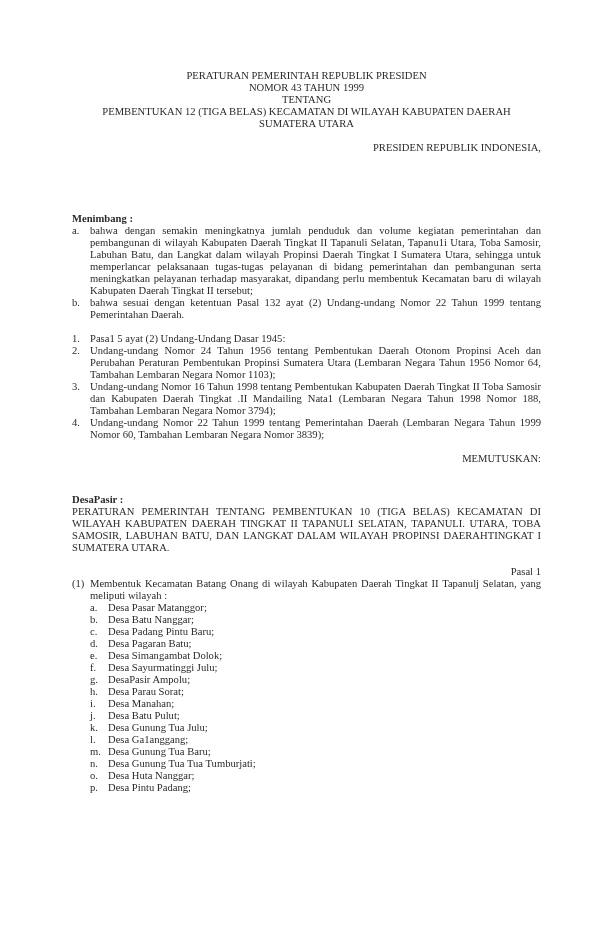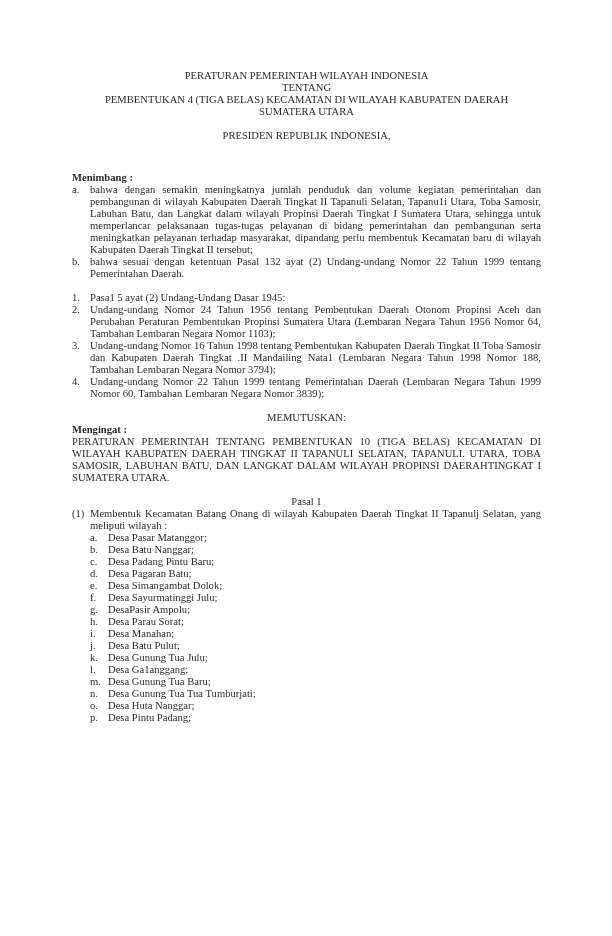--- a/index.html
+++ b/index.html
@@ -23,7 +23,7 @@
 <div class="page">
 
   <div class="title-block">
-    <div>PERATURAN PEMERINTAH WILAYAH INDONESIA</div>
+    <div>PERATURAN PEMERINTAH REPUBLIK PRESIDEN</div>
     <div>TENTANG</div>
     <div>PEMBENTUKAN 4 (TIGA BELAS) KECAMATAN DI WILAYAH KABUPATEN DAERAH</div>
     <div>SUMATERA UTARA</div>

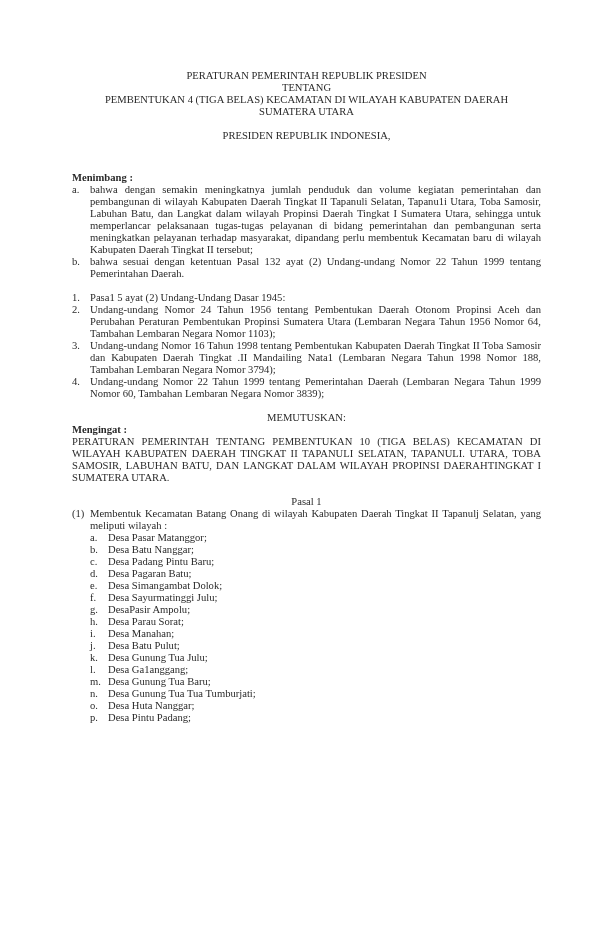--- a/index.html
+++ b/index.html
@@ -24,6 +24,7 @@
 
   <div class="title-block">
     <div>PERATURAN PEMERINTAH REPUBLIK PRESIDEN</div>
+    <div>NOMOR 43 TAHUN 1999</div>
     <div>TENTANG</div>
     <div>PEMBENTUKAN 4 (TIGA BELAS) KECAMATAN DI WILAYAH KABUPATEN DAERAH</div>
     <div>SUMATERA UTARA</div>

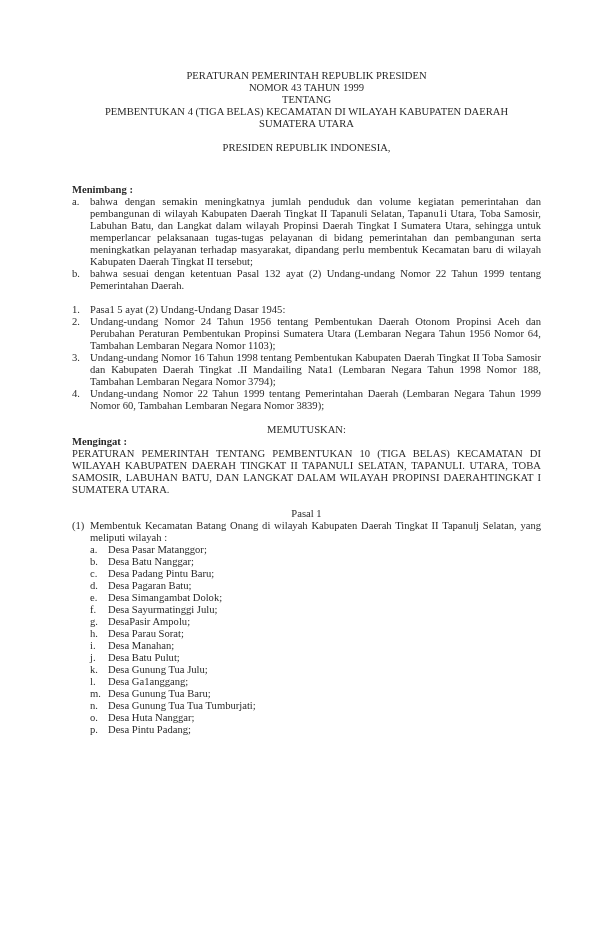--- a/index.html
+++ b/index.html
@@ -26,7 +26,7 @@
     <div>PERATURAN PEMERINTAH REPUBLIK PRESIDEN</div>
     <div>NOMOR 43 TAHUN 1999</div>
     <div>TENTANG</div>
-    <div>PEMBENTUKAN 4 (TIGA BELAS) KECAMATAN DI WILAYAH KABUPATEN DAERAH</div>
+    <div>PEMBENTUKAN 12 (TIGA BELAS) KECAMATAN DI WILAYAH KABUPATEN DAERAH</div>
     <div>SUMATERA UTARA</div>
   </div>
   <div class="gap"></div>

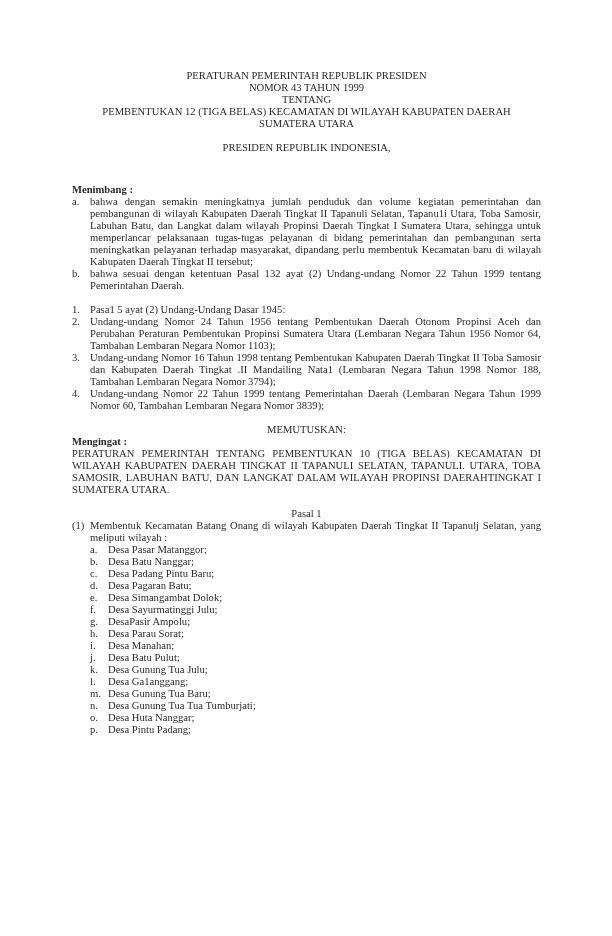--- a/index.html
+++ b/index.html
@@ -6,7 +6,7 @@
   body { width:612px; height:936px; position:relative; overflow:hidden;
          font-family:"Liberation Serif","DejaVu Serif",serif; color:#2a2a2a; font-size:10.6px; line-height:12px; }
   .page { position:absolute; left:72px; top:70px; width:469px; }
-  .center { text-align:center; }
+  .center { text-align:right; }
   .title-block div { text-align:center; }
   .gap { height:12px; }
   .bold { font-weight:bold; }

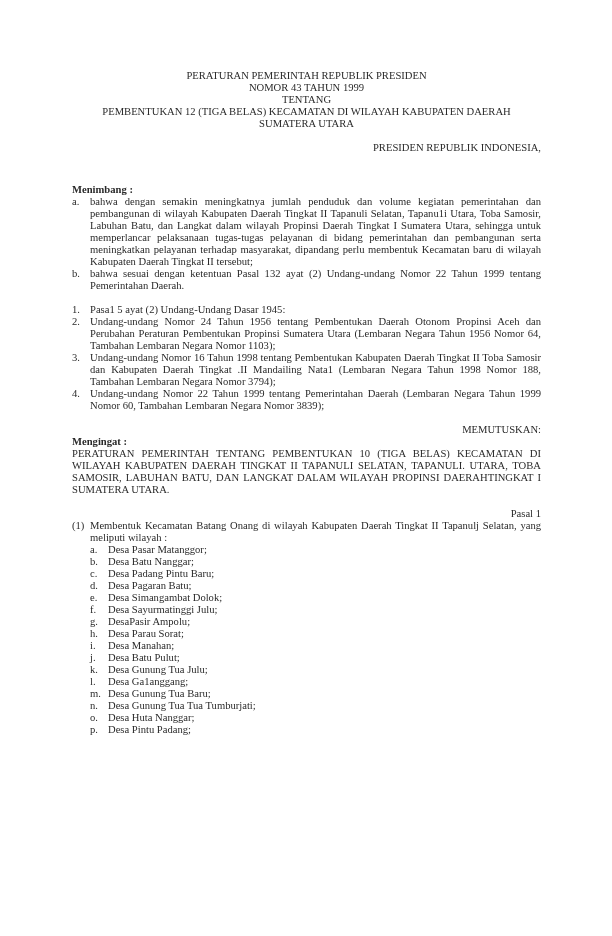--- a/index.html
+++ b/index.html
@@ -9,7 +9,7 @@
   .center { text-align:right; }
   .title-block div { text-align:center; }
   .gap { height:12px; }
-  .bold { font-weight:bold; }
+  .bold { font-weight:bold;margin-top:29px; }
   .item { display:flex; }
   .item .lbl { width:18px; flex:none; }
   .item .txt { flex:1; text-align:justify; }

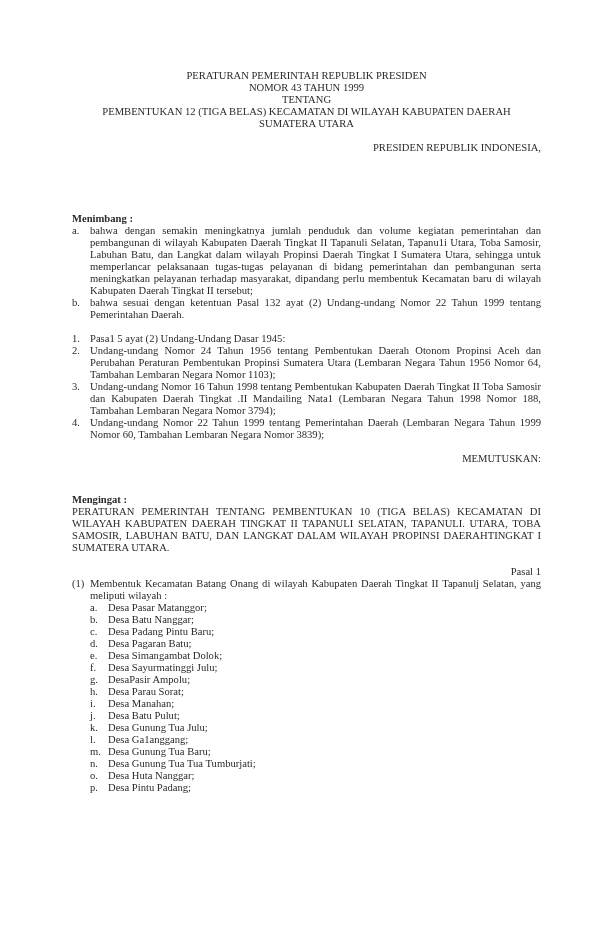--- a/index.html
+++ b/index.html
@@ -70,7 +70,7 @@
 
   <div class="center">MEMUTUSKAN:</div>
   <div>
-    <div class="bold">Mengingat :</div>
+    <div class="bold">DesaPasir :</div>
     <div class="menetapkan-text">PERATURAN PEMERINTAH TENTANG PEMBENTUKAN 10 (TIGA BELAS) KECAMATAN DI WILAYAH KABUPATEN DAERAH TINGKAT II TAPANULI SELATAN, TAPANULI. UTARA, TOBA SAMOSIR, LABUHAN BATU, DAN LANGKAT DALAM WILAYAH PROPINSI DAERAHTINGKAT I SUMATERA UTARA.</div>
   </div>
   <div class="gap"></div>

